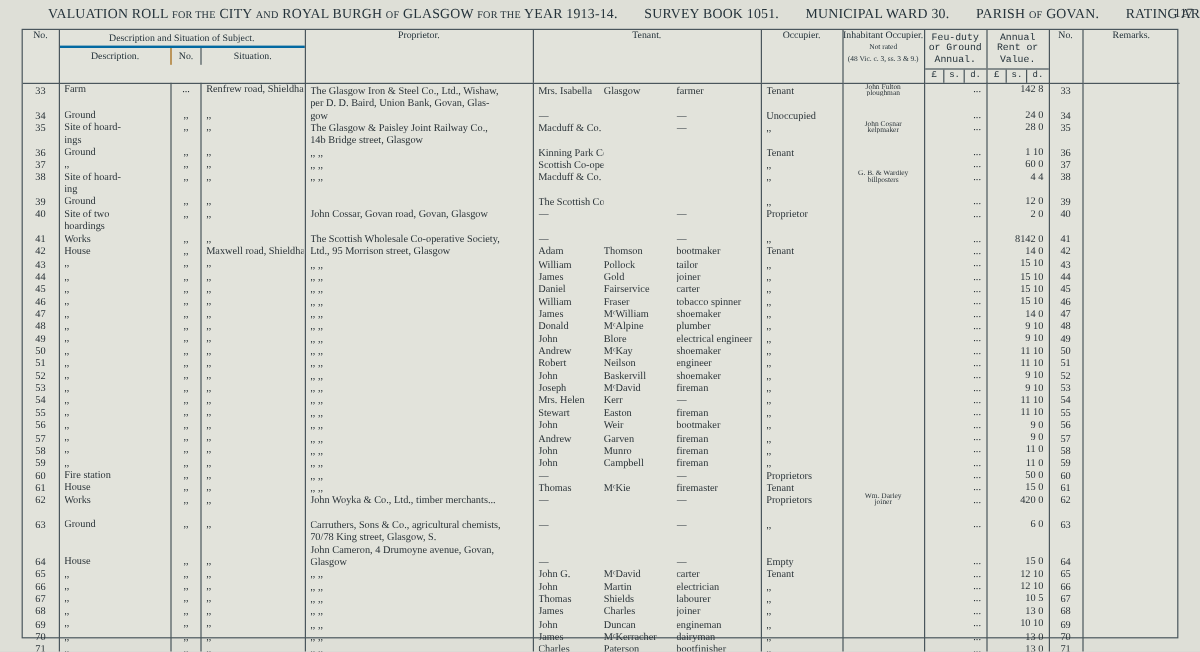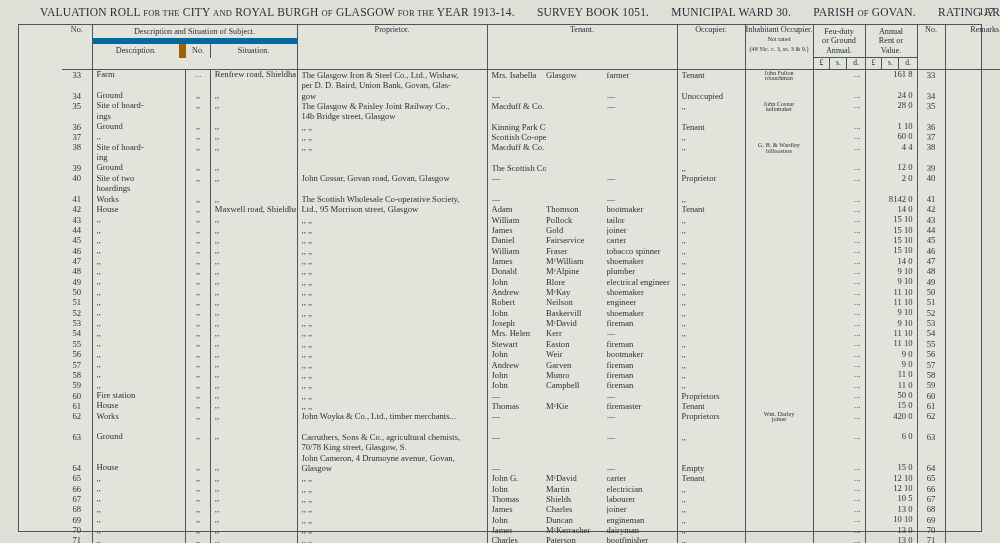--- a/index.html
+++ b/index.html
@@ -54,7 +54,6 @@
     border: 1px solid #4a565c;
     box-sizing: border-box;
     background: #e2e3db;
-    padding-left: 43px;
   }
   table.roll {
     border-collapse: collapse;

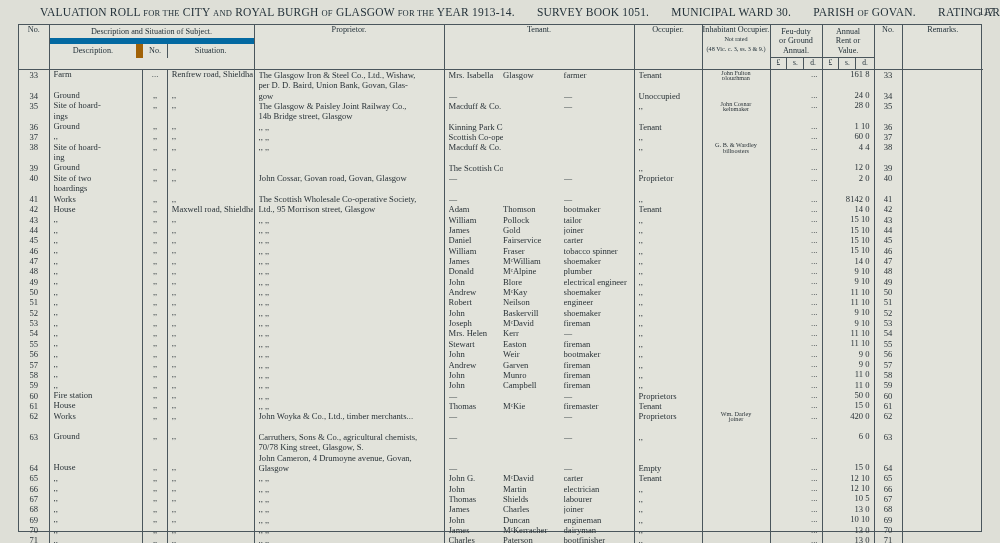--- a/index.html
+++ b/index.html
@@ -77,7 +77,7 @@
   }
   .hdr-split { padding: 0 !important; }
   .hdr-split .top {
-    border-bottom: 6px solid #0369a1;
+    border-bottom: 2px solid #0369a1;
     padding: 2px 1px;
     font-family: Liberation Serif, serif;
   }

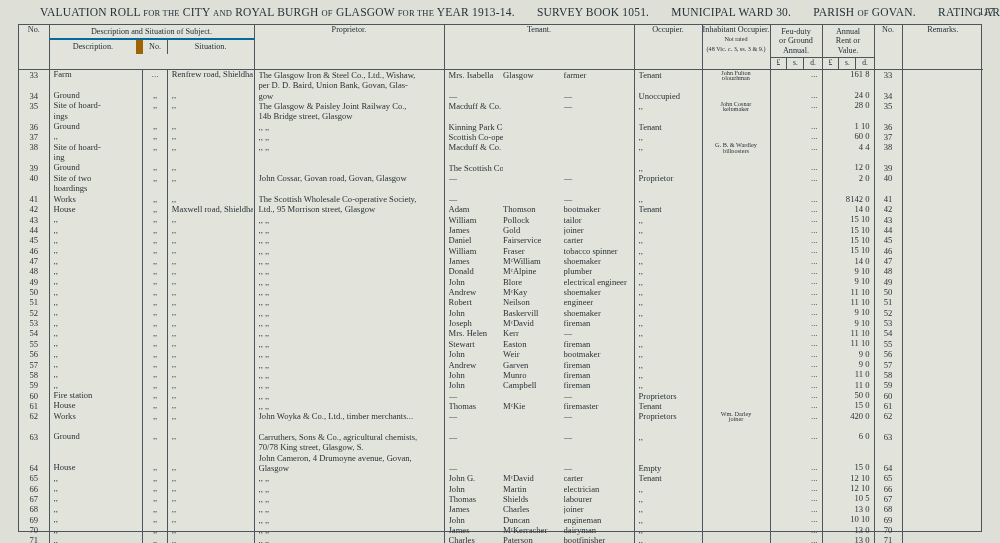--- a/index.html
+++ b/index.html
@@ -95,7 +95,7 @@
   }
   .hdr-split .row2 .c3 { width: 42%; box-sizing: border-box; }
 
-  .money-hdr { padding: 0 !important; }
+  .money-hdr { padding: 0 !important; font-family: Liberation Mono, monospace; }
   .money-hdr .top { border-bottom: 1px solid #4a565c; padding: 2px 1px; }
   .money-hdr .row2 { display: flex; }
   .money-hdr .row2 > div { width: 33.33%; padding: 1px 1px; box-sizing: border-box; font-size: 7.5px;}

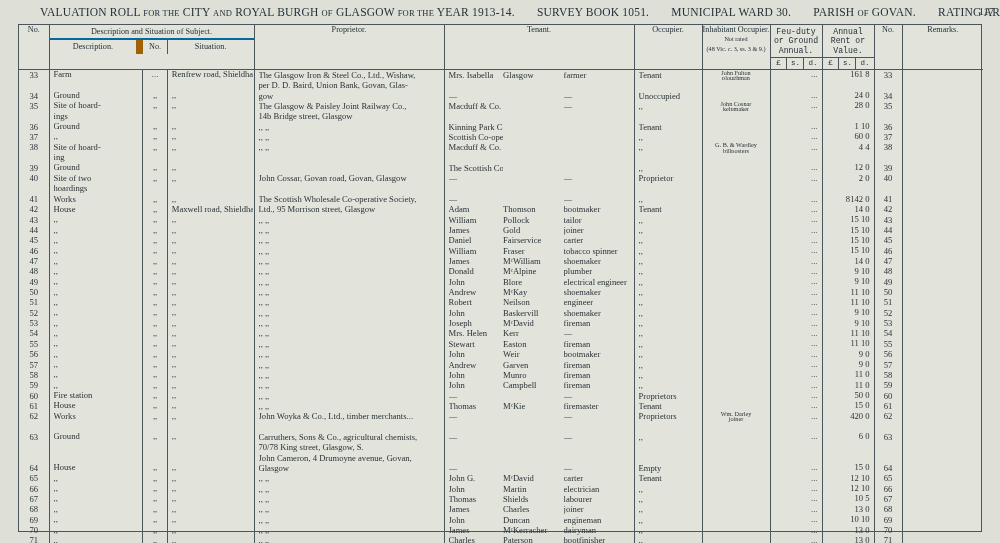--- a/index.html
+++ b/index.html
@@ -85,7 +85,7 @@
   .hdr-split .row2 > div { padding: 2px 1px; }
   .hdr-split .row2 .c1 {
     width: 46%;
-    border-right: 7px solid #a16207;
+    border-right: 1px solid #a16207;
     box-sizing: border-box;
   }
   .hdr-split .row2 .c2 {

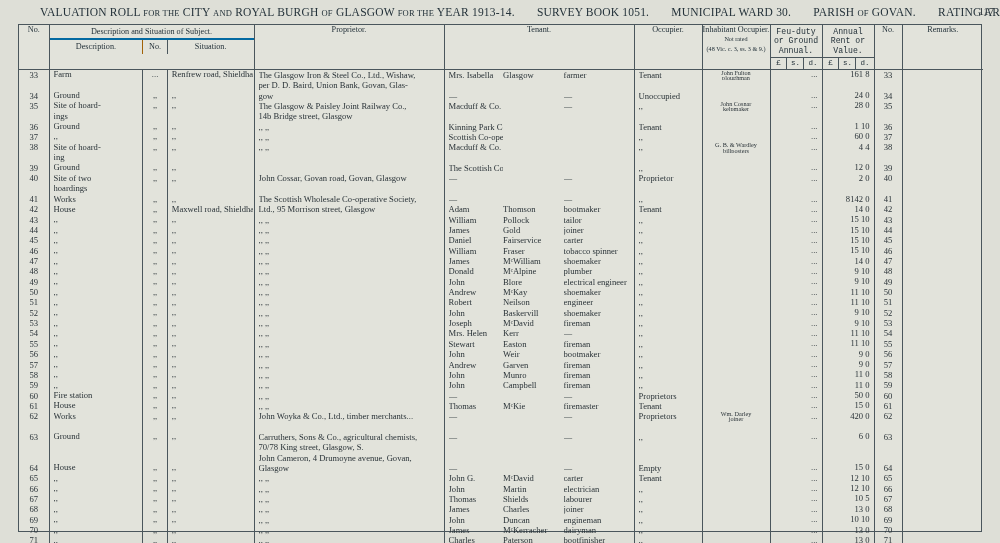--- a/index.html
+++ b/index.html
@@ -781,7 +781,7 @@
             </td>
           <td>
               <div class="rows rt pr" id="c-rent">
-                <div class="r">161   8</div>
+                <div class="r">142   8</div>
                 <div class="r"></div>
                 <div class="r">24   0</div>
                 <div class="r">28   0</div>

